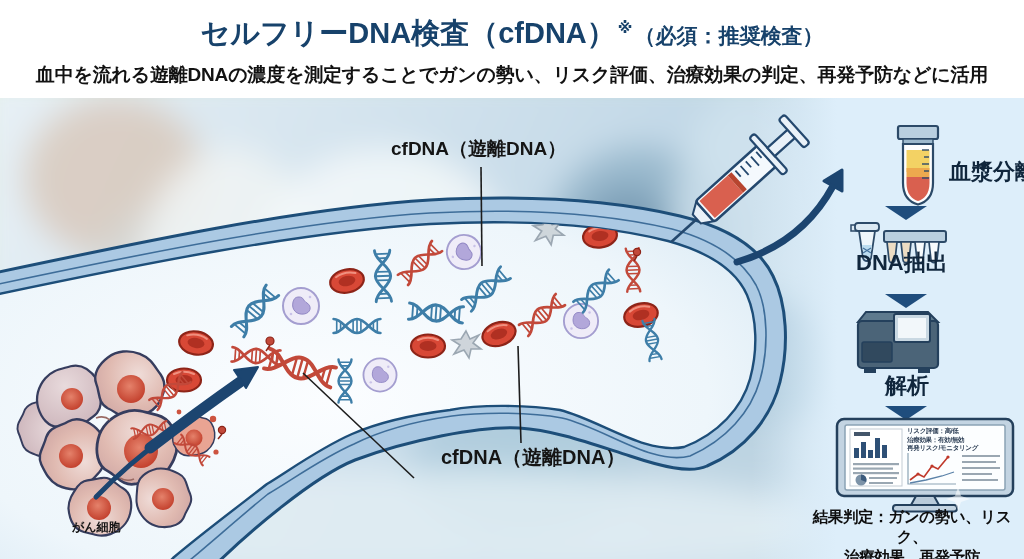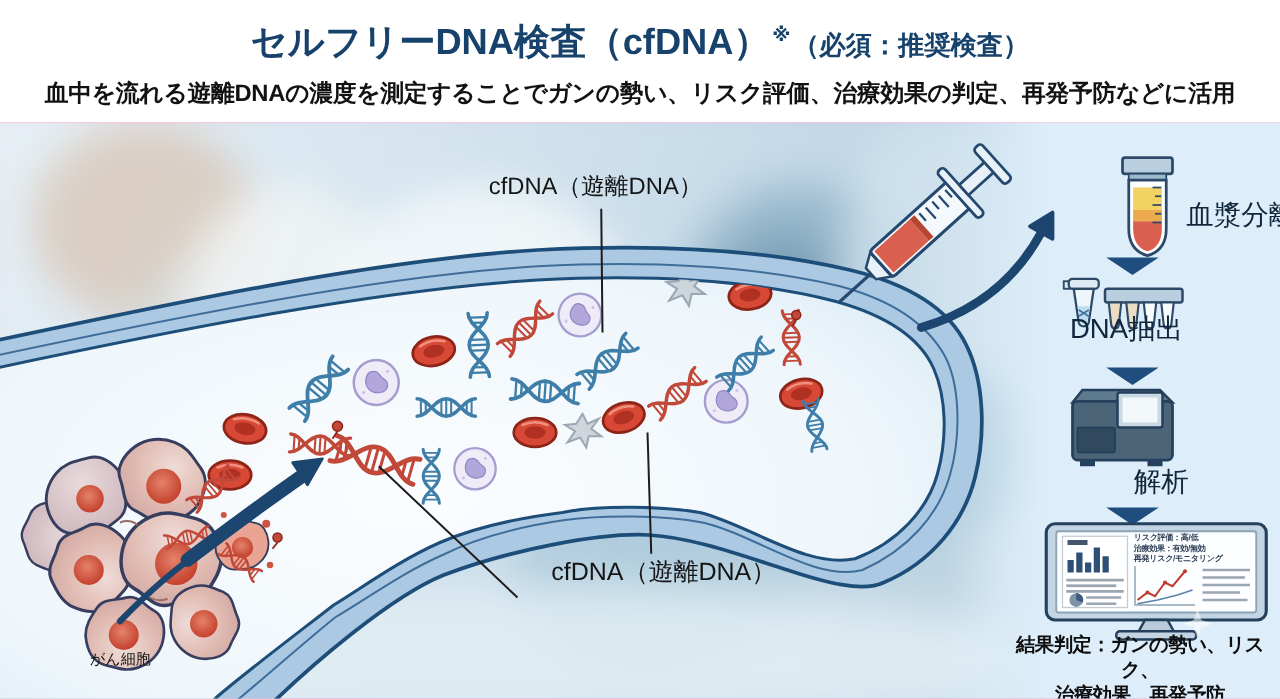--- a/index.html
+++ b/index.html
@@ -6,7 +6,7 @@
   #app{
     position:relative;width:1024px;height:559px;overflow:hidden;
     font-family:"Liberation Sans","DejaVu Sans",sans-serif;
-    background:#ec4899;
+    background:#bef264;
   }
   
   .header{position:absolute;left:0;top:0;width:1024px;height:98px;background:#ffffff;z-index:3;text-align:center;}

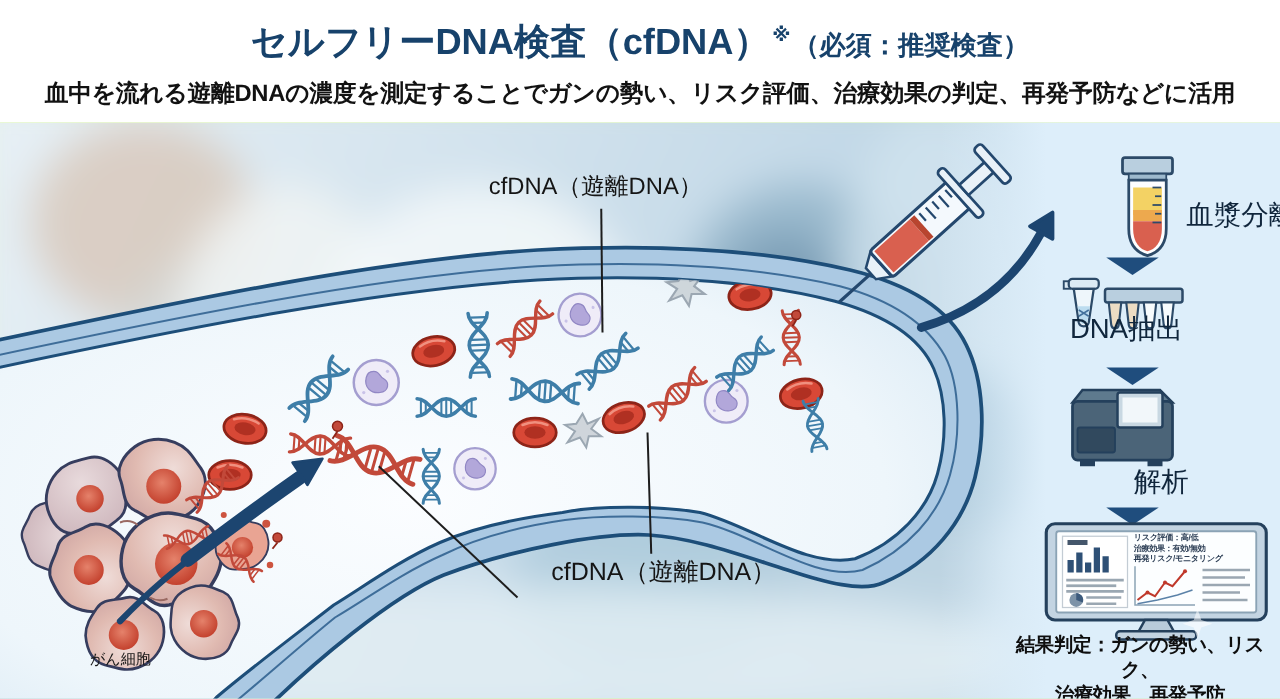--- a/index.html
+++ b/index.html
@@ -24,7 +24,7 @@
     background:linear-gradient(90deg,rgba(221,238,250,0) 0%,var(--panel-blue) 85px,var(--panel-blue) 100%);}
   svg.scene{position:absolute;left:0;top:0;z-index:1;}
   
-  .lbl{position:absolute;z-index:2;font-weight:400;color:#151515;white-space:nowrap;}
+  .lbl{position:absolute;z-index:2;font-weight:700;color:#151515;white-space:nowrap;}
   .lbl-cfdna-top{left:391px;top:136px;font-size:19px;}
   .lbl-cfdna-mid{left:441px;top:444px;font-size:20px;}
   .lbl-ctdna{left:346px;top:478px;font-size:20px;}

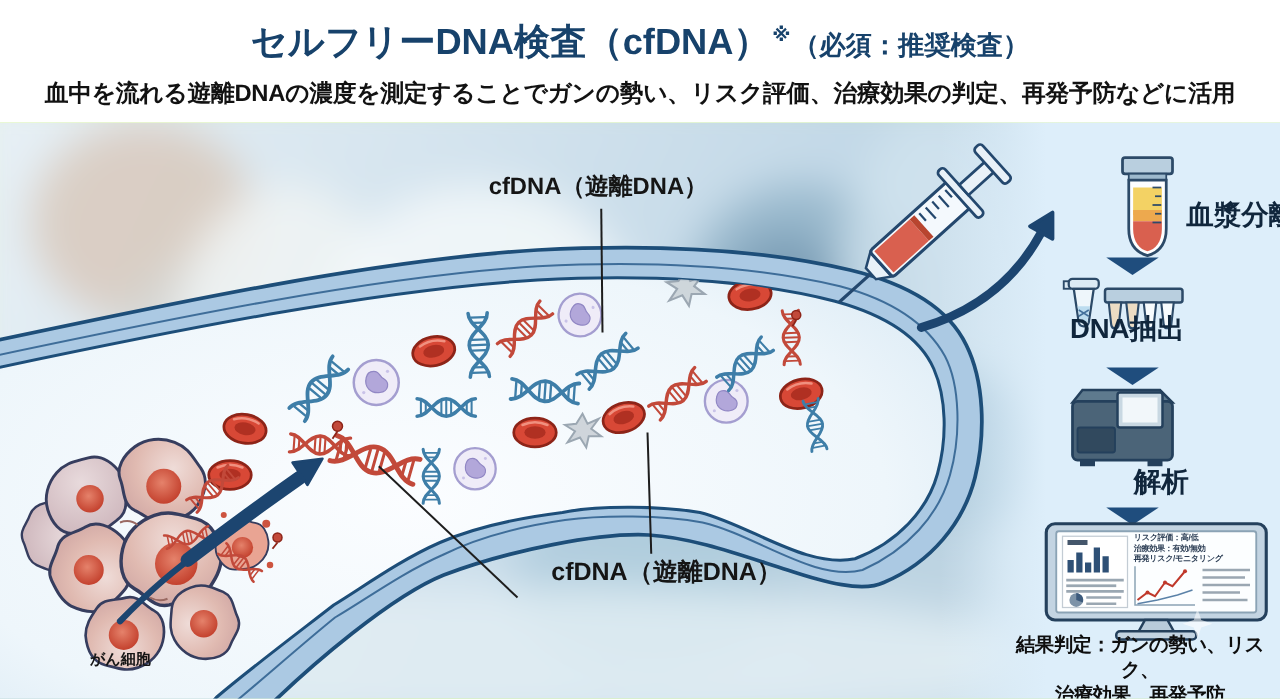--- a/index.html
+++ b/index.html
@@ -32,7 +32,7 @@
   .lbl-step{font-size:22px;color:#10263c;}
   .lbl-plasma{left:949px;top:157px;}
   .lbl-dnaext{left:856px;top:248px;}
-  .lbl-kaiseki{left:907px;top:371px;}
+  .lbl-kaiseki{left:885px;top:371px;}
   .result-block{position:absolute;left:798px;top:507px;width:228px;z-index:2;text-align:center;
     font-size:15.5px;font-weight:700;color:#0e0e0e;line-height:20px;letter-spacing:-0.4px;}
   .monitor-text{position:absolute;left:907px;top:427px;width:96px;z-index:2;

